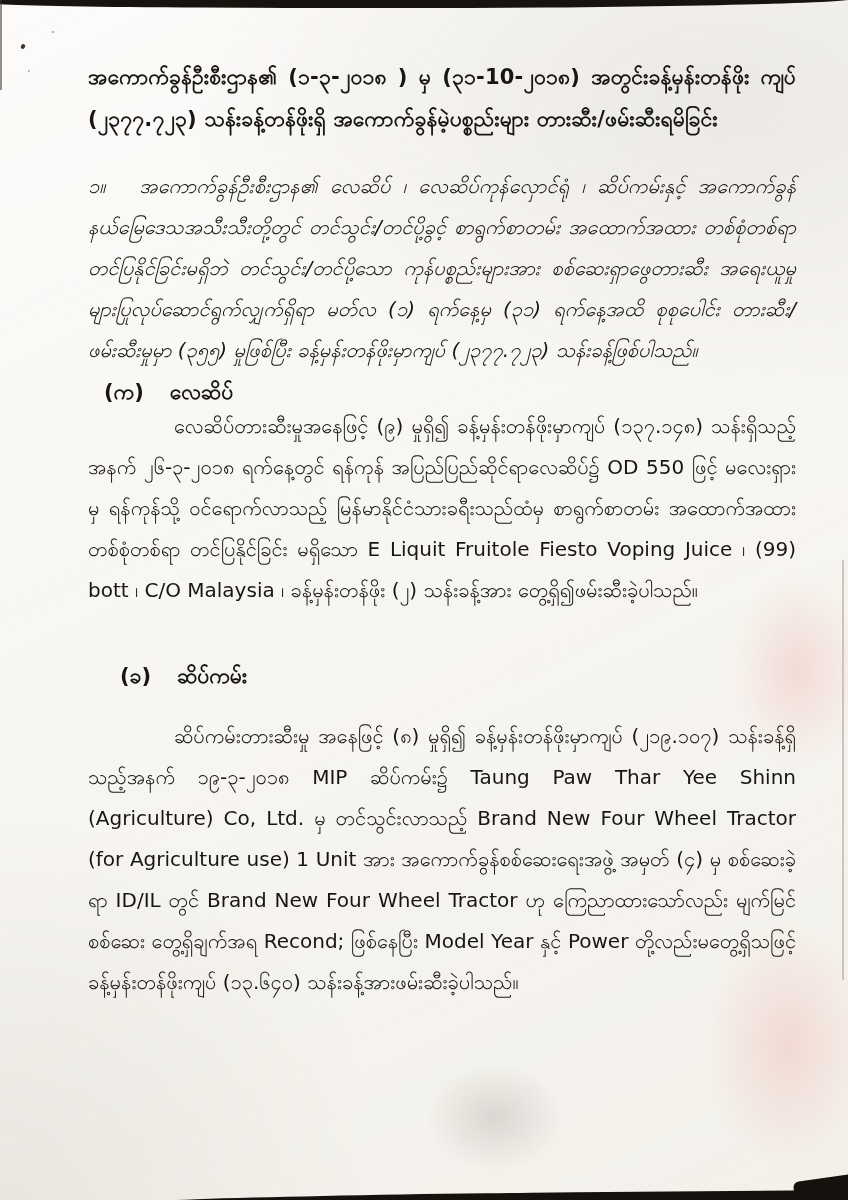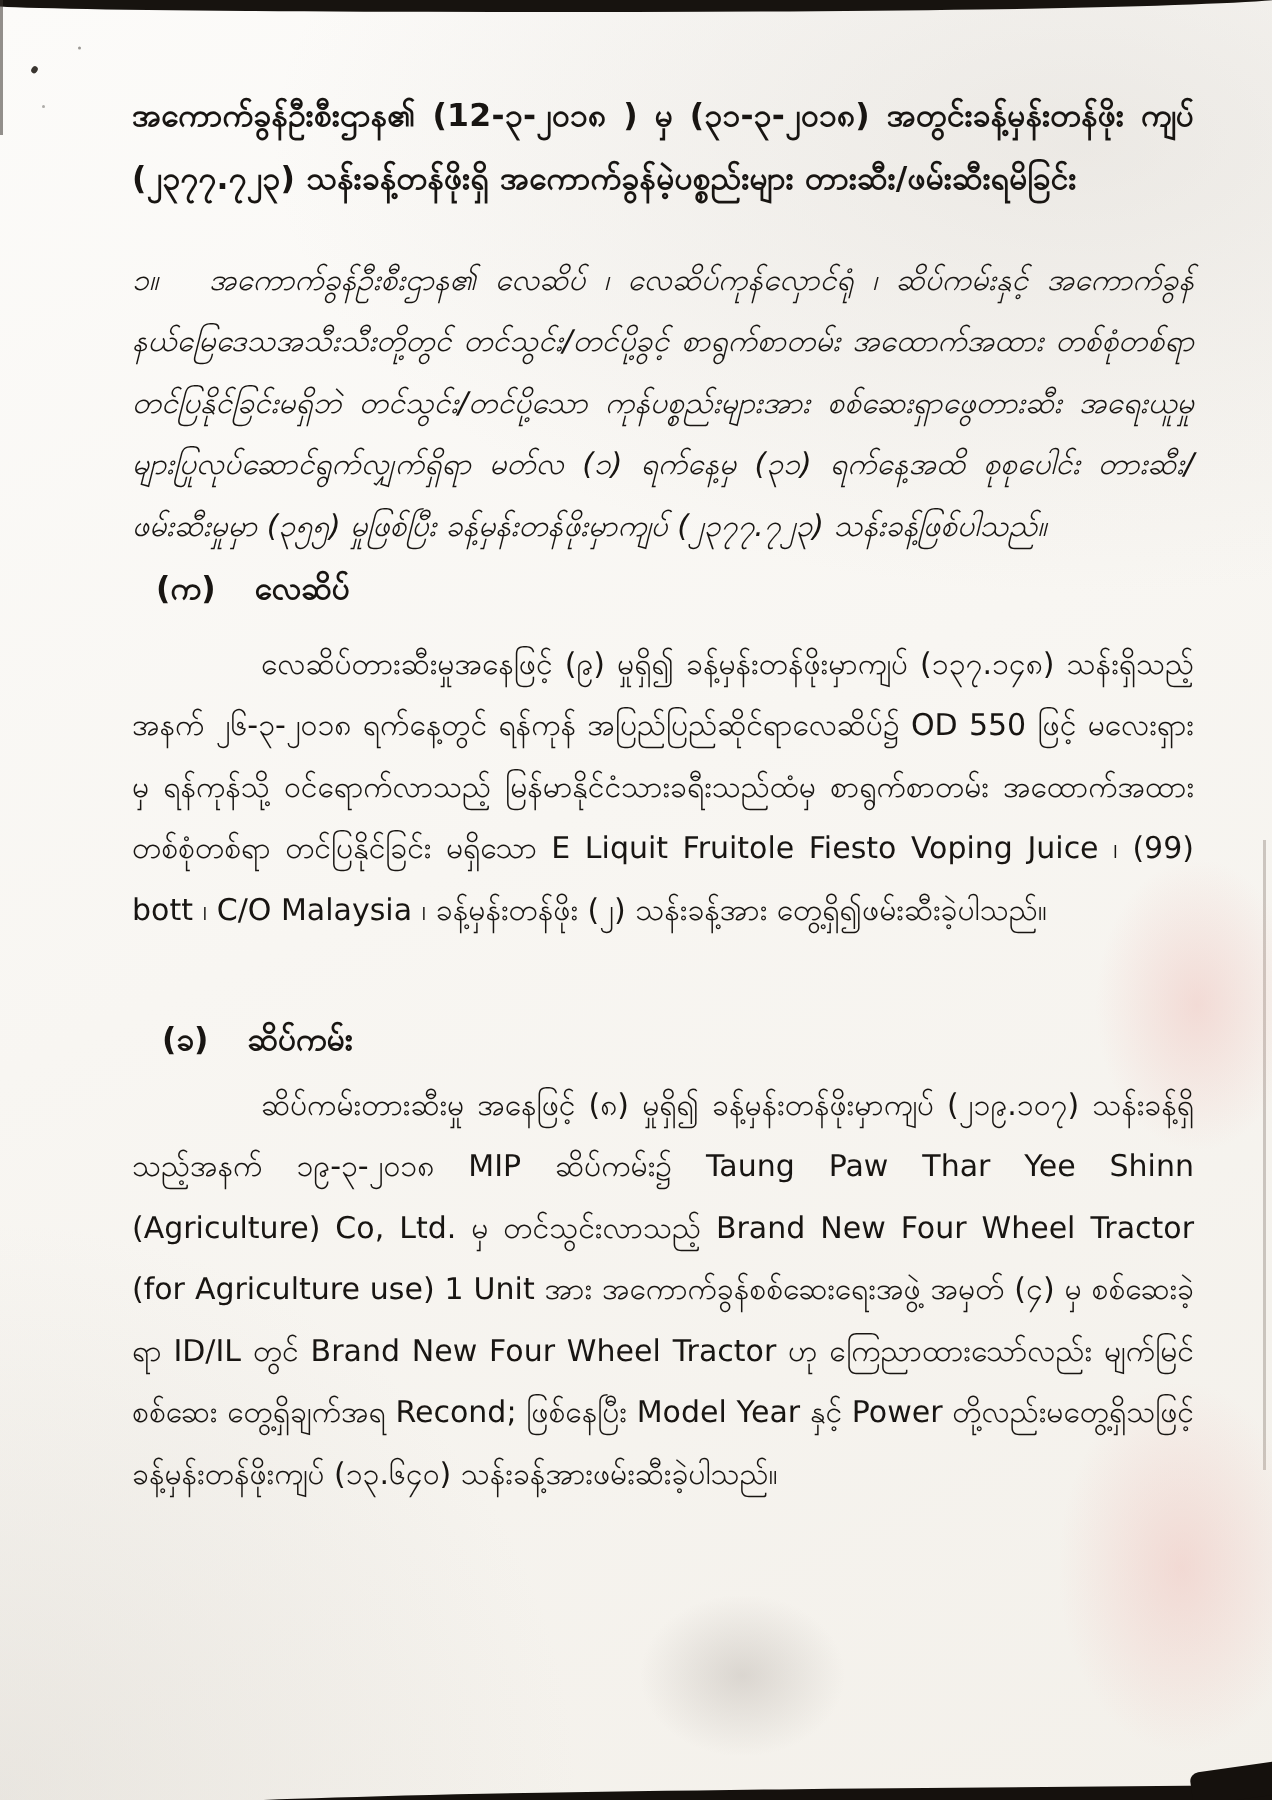--- a/index.html
+++ b/index.html
@@ -87,7 +87,7 @@
 <div class="speck s2"></div>
 <div class="speck s3"></div>
 
-<div class="doc title">အကောက်ခွန်ဦးစီးဌာန၏ (12-၃-၂၀၁၈ ) မှ (၃၁-၃-၂၀၁၈) အတွင်းခန့်မှန်းတန်ဖိုး ကျပ် (၂၃၇၇.၇၂၃) သန်းခန့်တန်ဖိုးရှိ အကောက်ခွန်မဲ့ပစ္စည်းများ တားဆီး/ဖမ်းဆီးရမိခြင်း</div>
+<div class="doc title">အကောက်ခွန်ဦးစီးဌာန၏ (၁-၃-၂၀၁၈ ) မှ (၃၁-10-၂၀၁၈) အတွင်းခန့်မှန်းတန်ဖိုး ကျပ် (၂၃၇၇.၇၂၃) သန်းခန့်တန်ဖိုးရှိ အကောက်ခွန်မဲ့ပစ္စည်းများ တားဆီး/ဖမ်းဆီးရမိခြင်း</div>
 
 <div class="doc para p1">
   <span class="num">၁။</span><span>အကောက်ခွန်ဦးစီးဌာန၏ လေဆိပ် ၊ လေဆိပ်ကုန်လှောင်ရုံ ၊ ဆိပ်ကမ်းနှင့် အကောက်ခွန်နယ်မြေဒေသအသီးသီးတို့တွင် တင်သွင်း/တင်ပို့ခွင့် စာရွက်စာတမ်း အထောက်အထား တစ်စုံတစ်ရာတင်ပြနိုင်ခြင်းမရှိဘဲ တင်သွင်း/တင်ပို့သော ကုန်ပစ္စည်းများအား စစ်ဆေးရှာဖွေတားဆီး အရေးယူမှုများပြုလုပ်ဆောင်ရွက်လျှက်ရှိရာ မတ်လ (၁) ရက်နေ့မှ (၃၁) ရက်နေ့အထိ စုစုပေါင်း တားဆီး/ဖမ်းဆီးမှုမှာ (၃၅၅) မှုဖြစ်ပြီး ခန့်မှန်းတန်ဖိုးမှာကျပ် (၂၃၇၇.၇၂၃) သန်းခန့်ဖြစ်ပါသည်။</span>

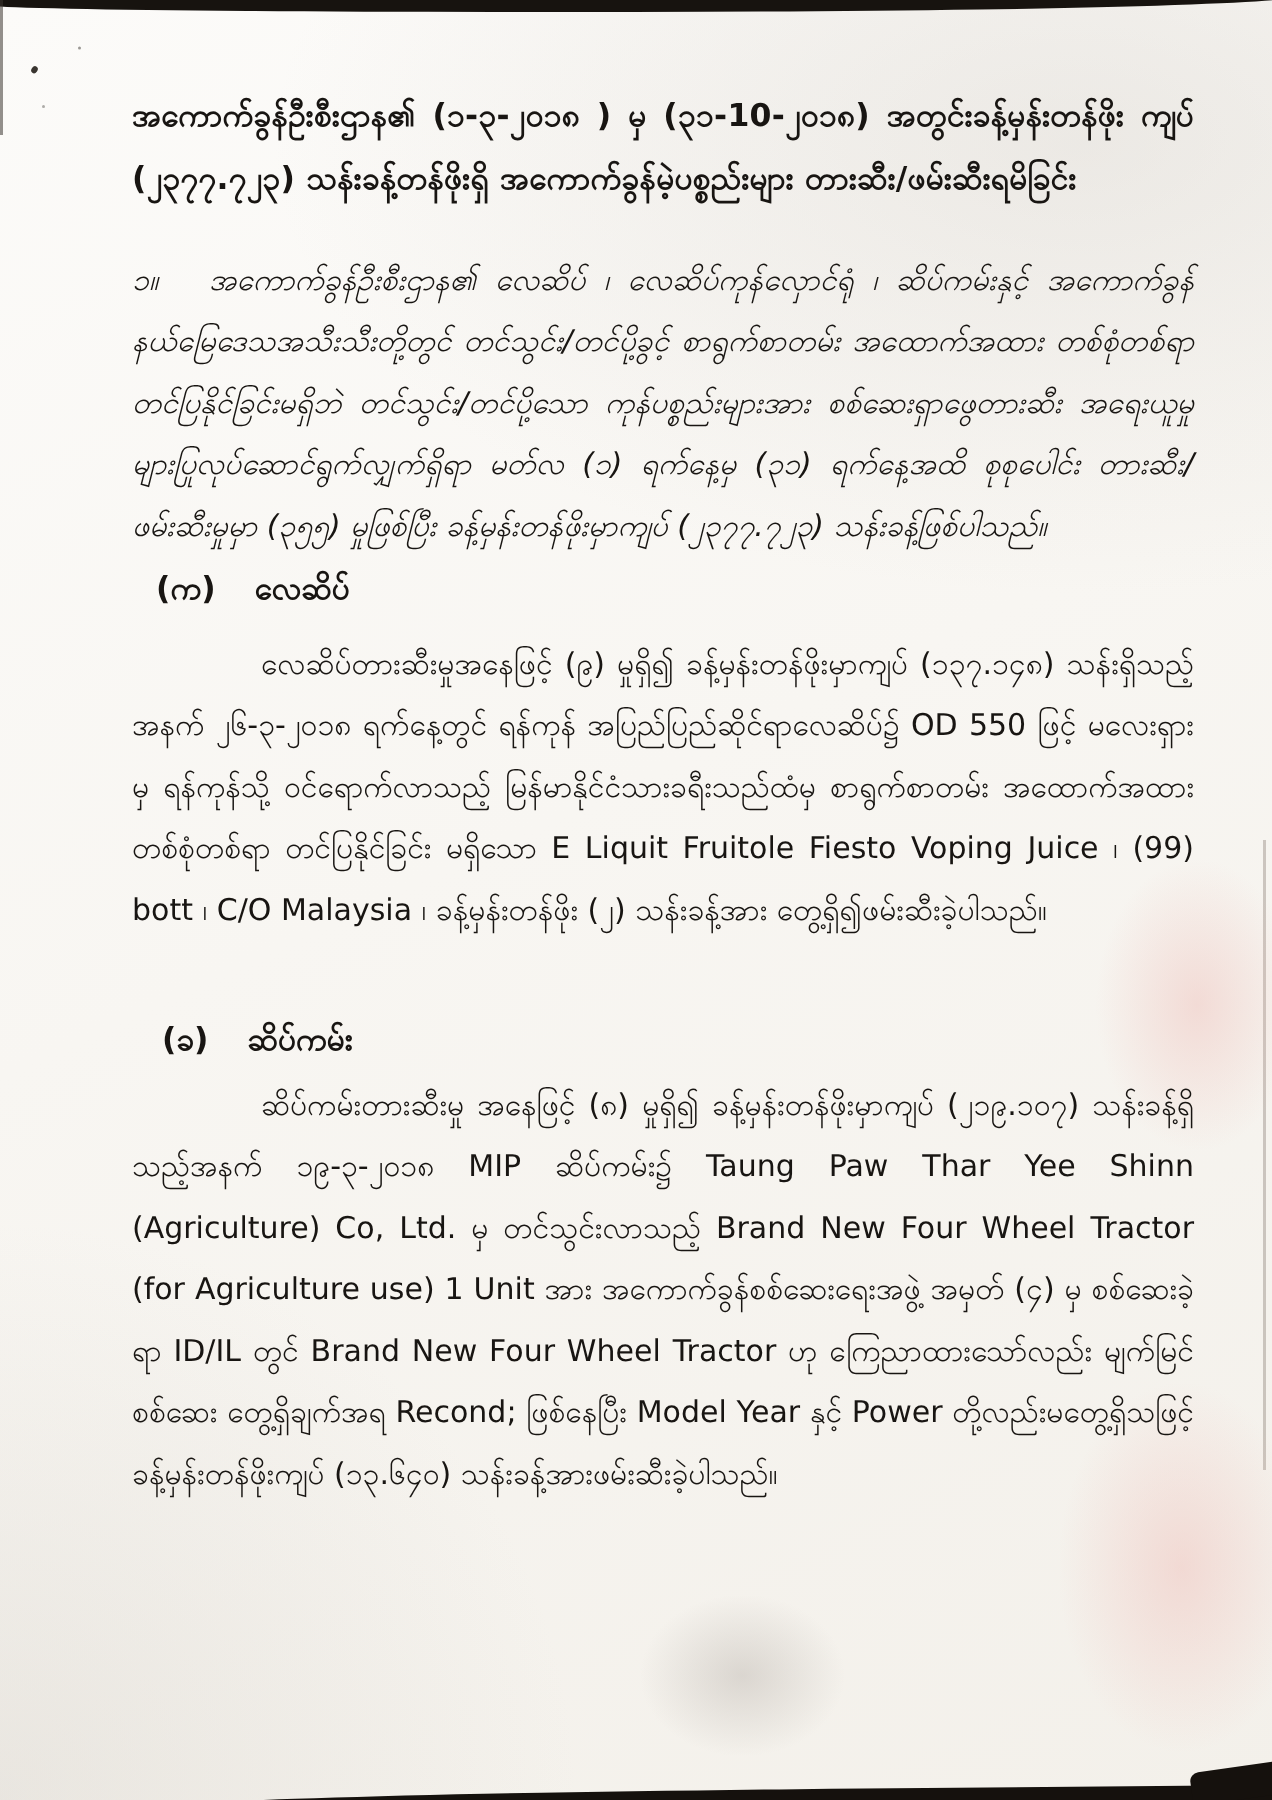--- a/index.html
+++ b/index.html
@@ -67,7 +67,7 @@
   .secA{top:378px;left:104px;}
   .secB{top:662px;left:108px;margin-top:17px;}
   .sec-label{display:inline-block;padding-right:26px;}
-  .pA{top:422px;text-indent:86px;}
+  .pA{top:406px;text-indent:86px;}
   .pB{top:716px;text-indent:86px;}
 </style>
 </head>

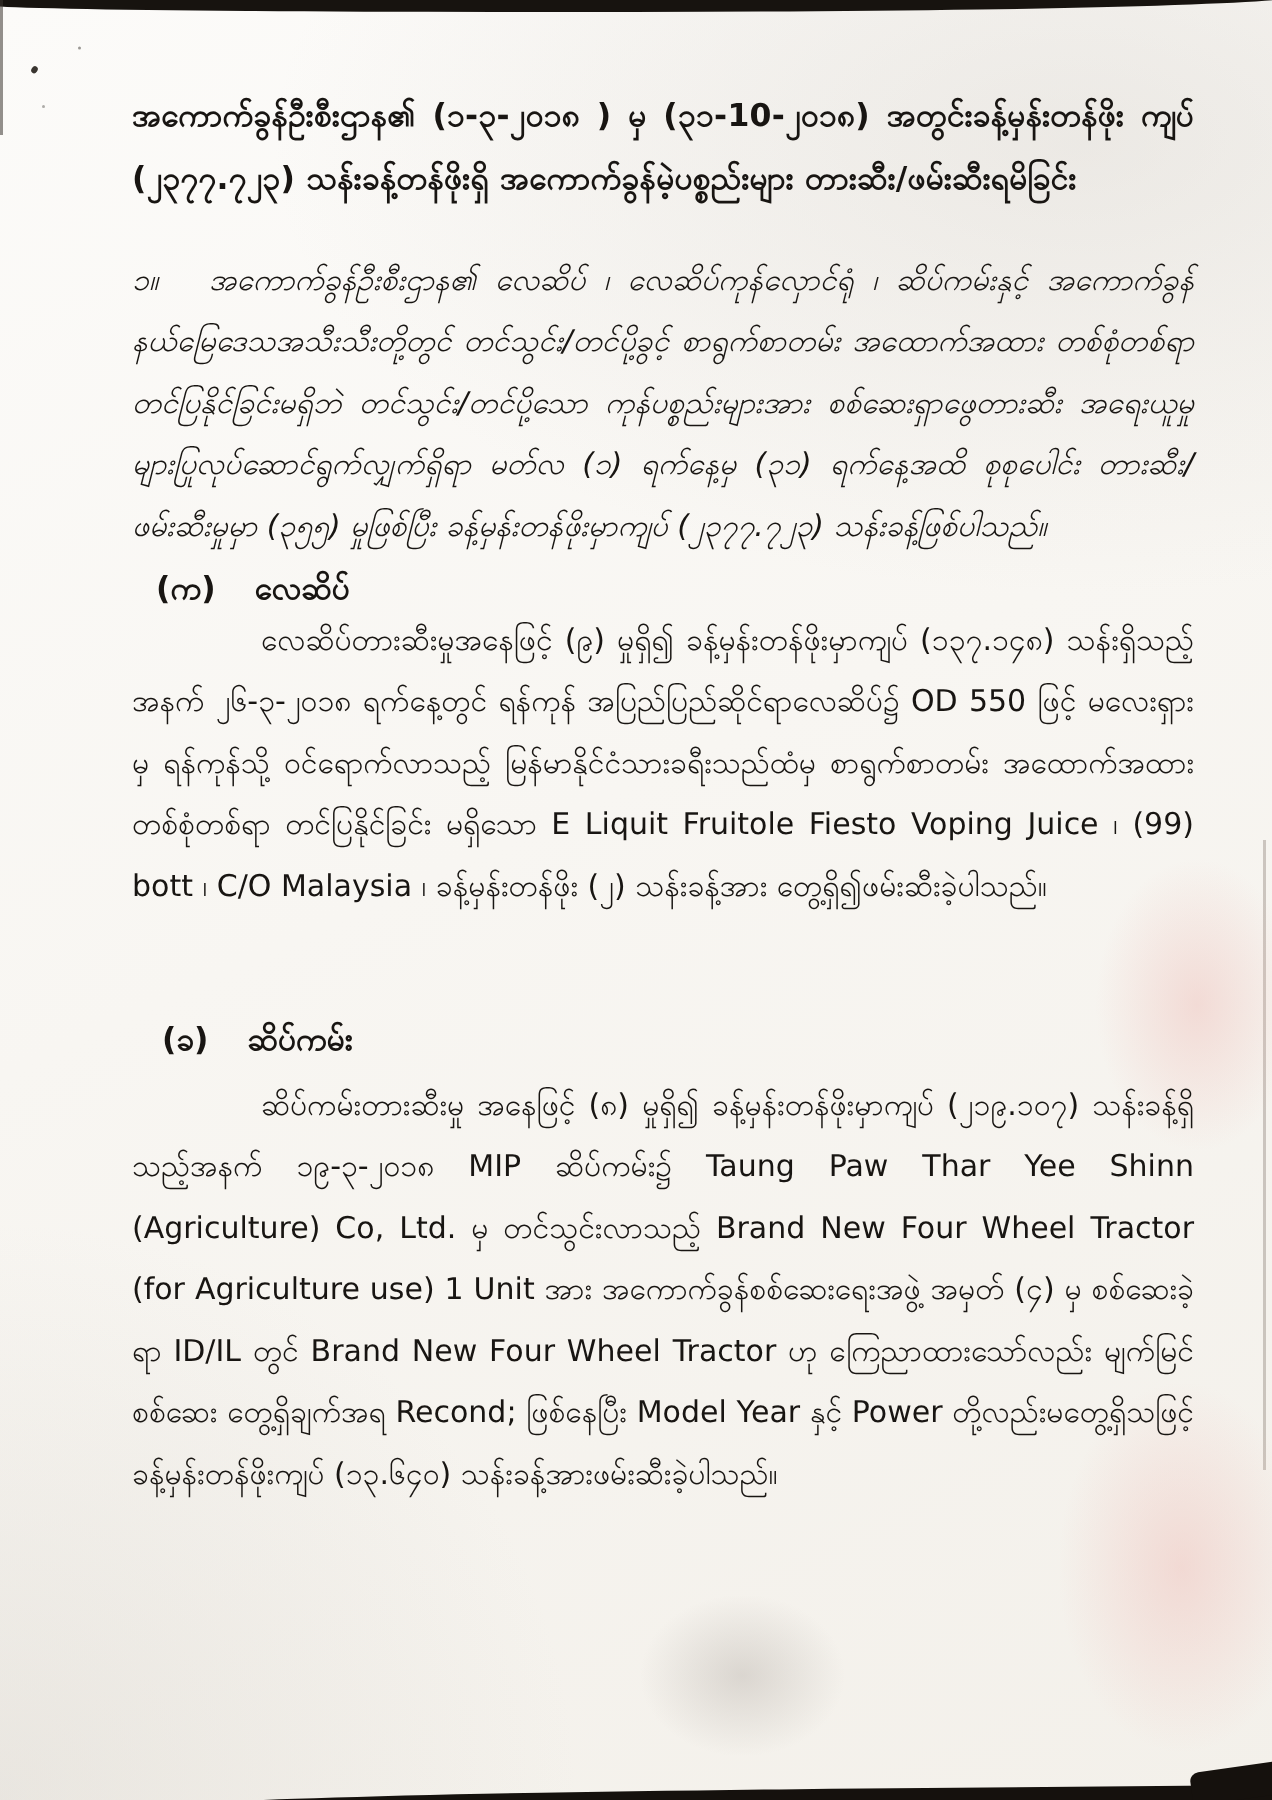--- a/index.html
+++ b/index.html
@@ -65,7 +65,7 @@
   .num{display:inline-block;padding-right:34px;}
   .sec{font-size:21px;font-weight:bold;}
   .secA{top:378px;left:104px;}
-  .secB{top:662px;left:108px;margin-top:17px;}
+  .secB{top:662px;left:120px;}
   .sec-label{display:inline-block;padding-right:26px;}
   .pA{top:406px;text-indent:86px;}
   .pB{top:716px;text-indent:86px;}

